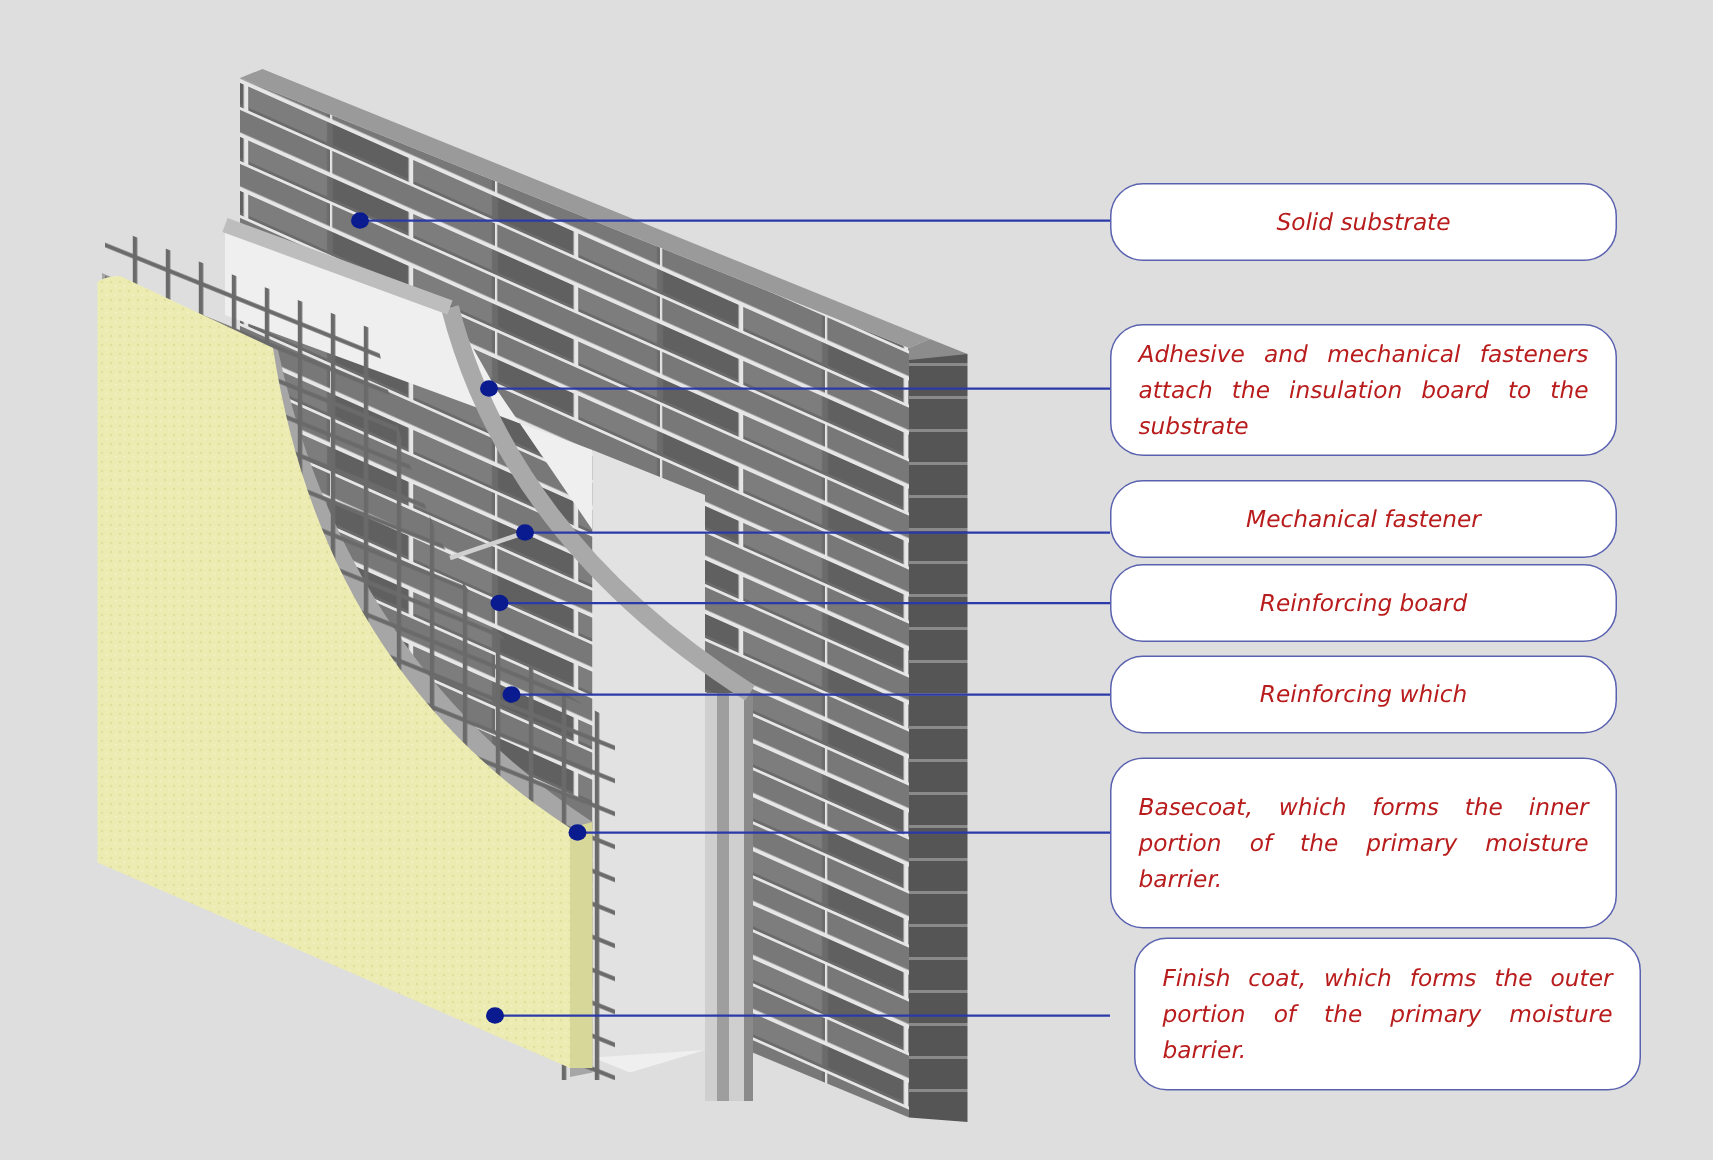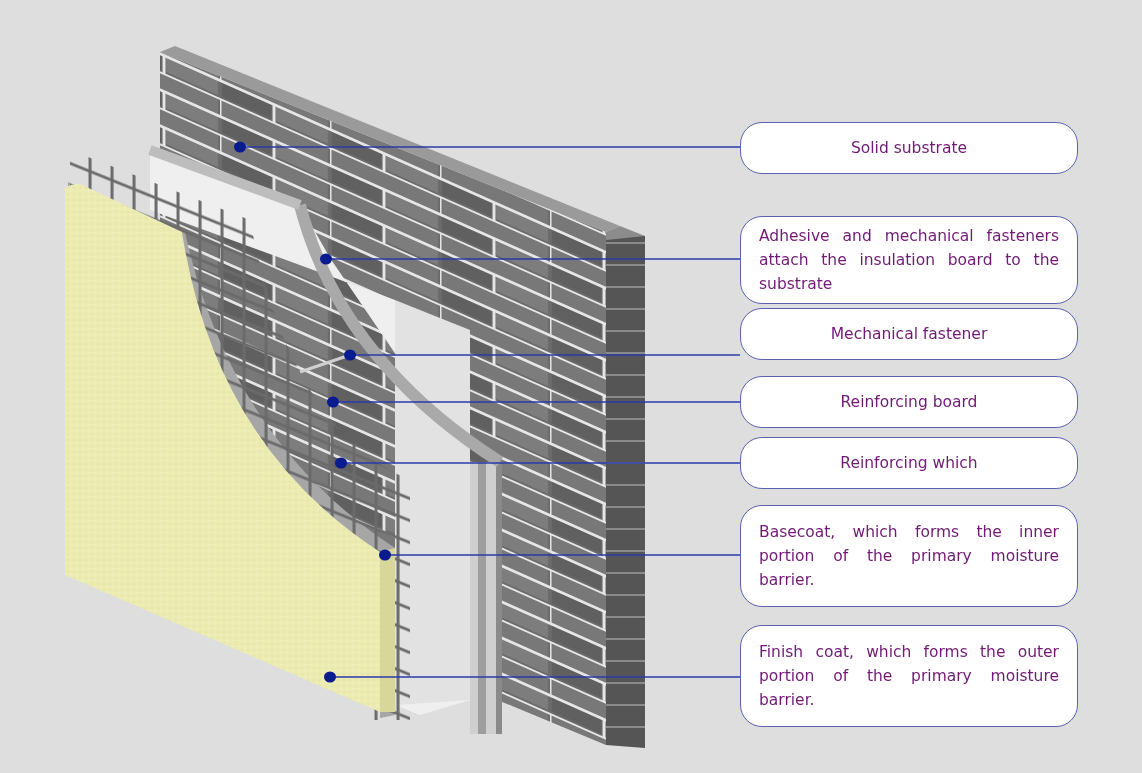--- a/index.html
+++ b/index.html
@@ -18,12 +18,13 @@
     background: #ffffff;
     border: 1.5px solid #5a62b0;
     border-radius: 22px;
-    color: #701a75;
+    color: #b91c1c;
     font-size: 15.5px;
     line-height: 24px;
     padding: 0 20px;
     display: flex;
     align-items: center;
+    font-style: italic;
   }
   .callout.single { justify-content: center; text-align: center; height: 52px; }
   .callout.multi { text-align: justify; text-align-last: left; padding: 4px 18px 4px 18px; }

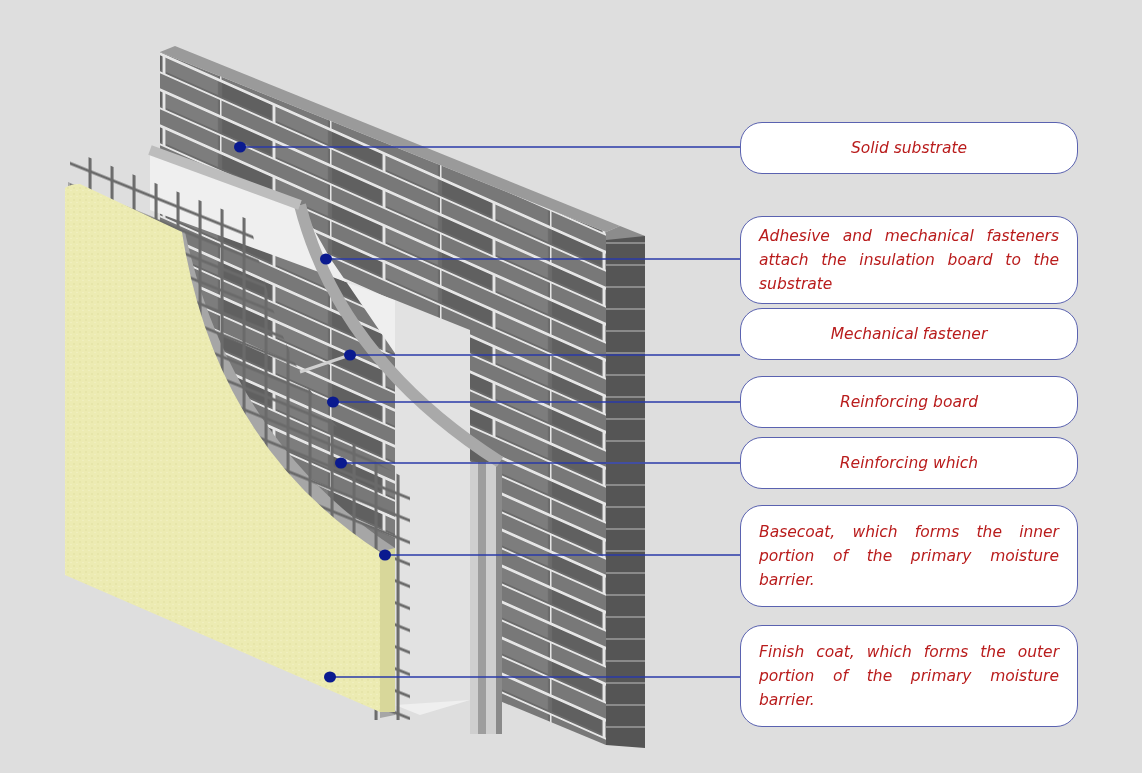--- a/index.html
+++ b/index.html
@@ -134,7 +134,7 @@
 <div class="callout multi" style="top:216px; height:88px;">
   <span>Adhesive and mechanical fasteners attach the insulation board to the substrate</span>
 </div>
-<div class="callout single" style="top:308px;">
+<div class="callout single" style="top:320px;">
   <span>Mechanical fastener</span>
 </div>
 <div class="callout single" style="top:376px;">

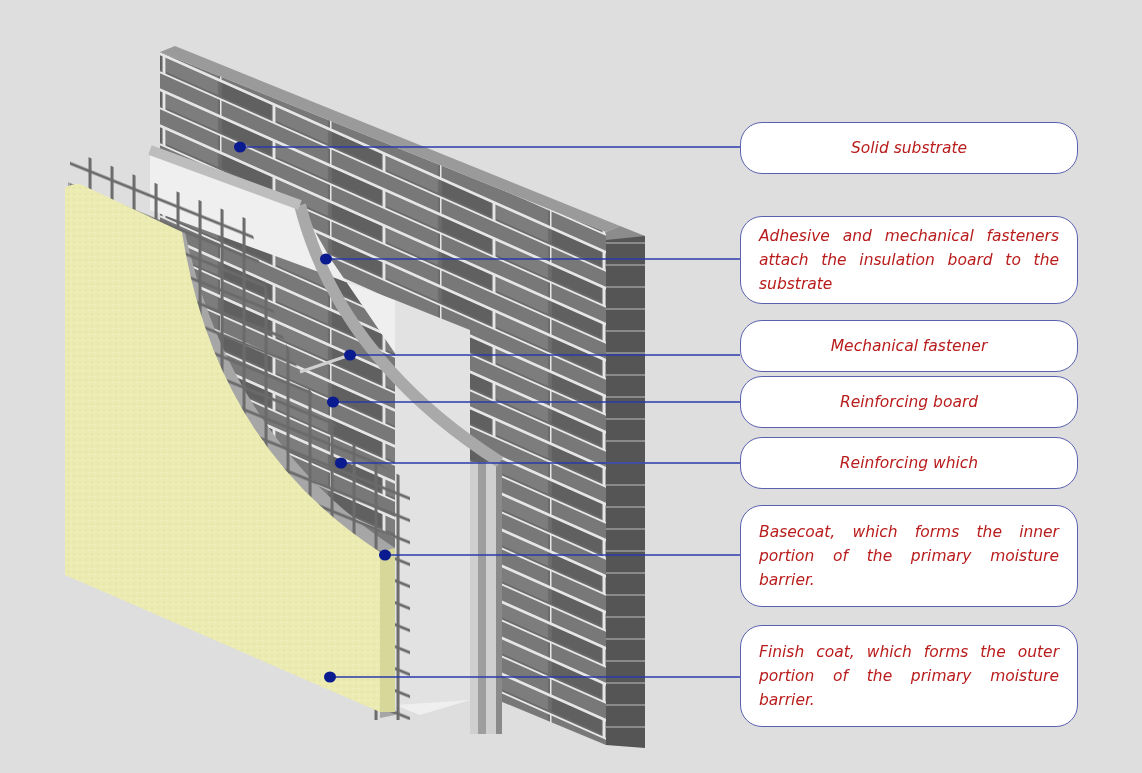--- a/index.html
+++ b/index.html
@@ -143,7 +143,7 @@
 <div class="callout single" style="top:437px;">
   <span>Reinforcing which</span>
 </div>
-<div class="callout multi" style="top:505px; height:102px;">
+<div class="callout multi" style="top:505px; height:114px;">
   <span>Basecoat, which forms the inner portion of the primary moisture barrier.</span>
 </div>
 <div class="callout multi" style="top:625px; height:102px;">

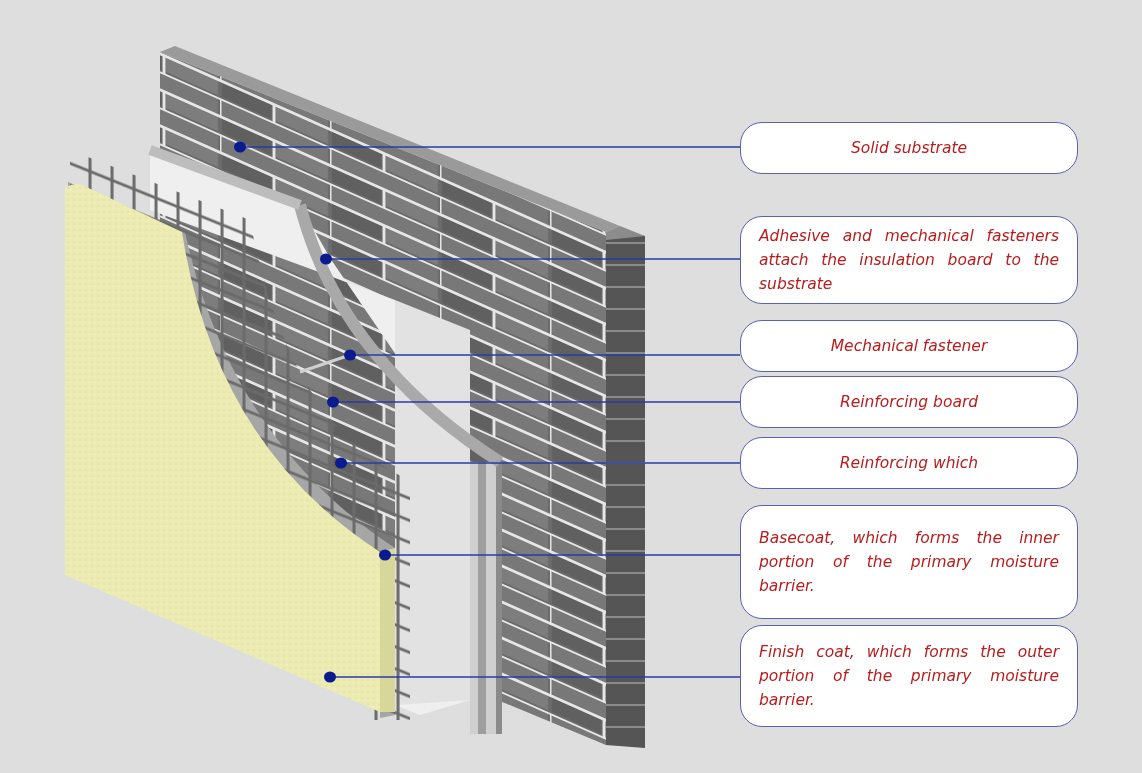--- a/index.html
+++ b/index.html
@@ -146,7 +146,7 @@
 <div class="callout multi" style="top:505px; height:114px;">
   <span>Basecoat, which forms the inner portion of the primary moisture barrier.</span>
 </div>
-<div class="callout multi" style="top:625px; height:102px;">
+<div class="callout multi" style="top:625px; height:102px;margin-left:16px;">
   <span>Finish coat, which forms the outer portion of the primary moisture barrier.</span>
 </div>
 

